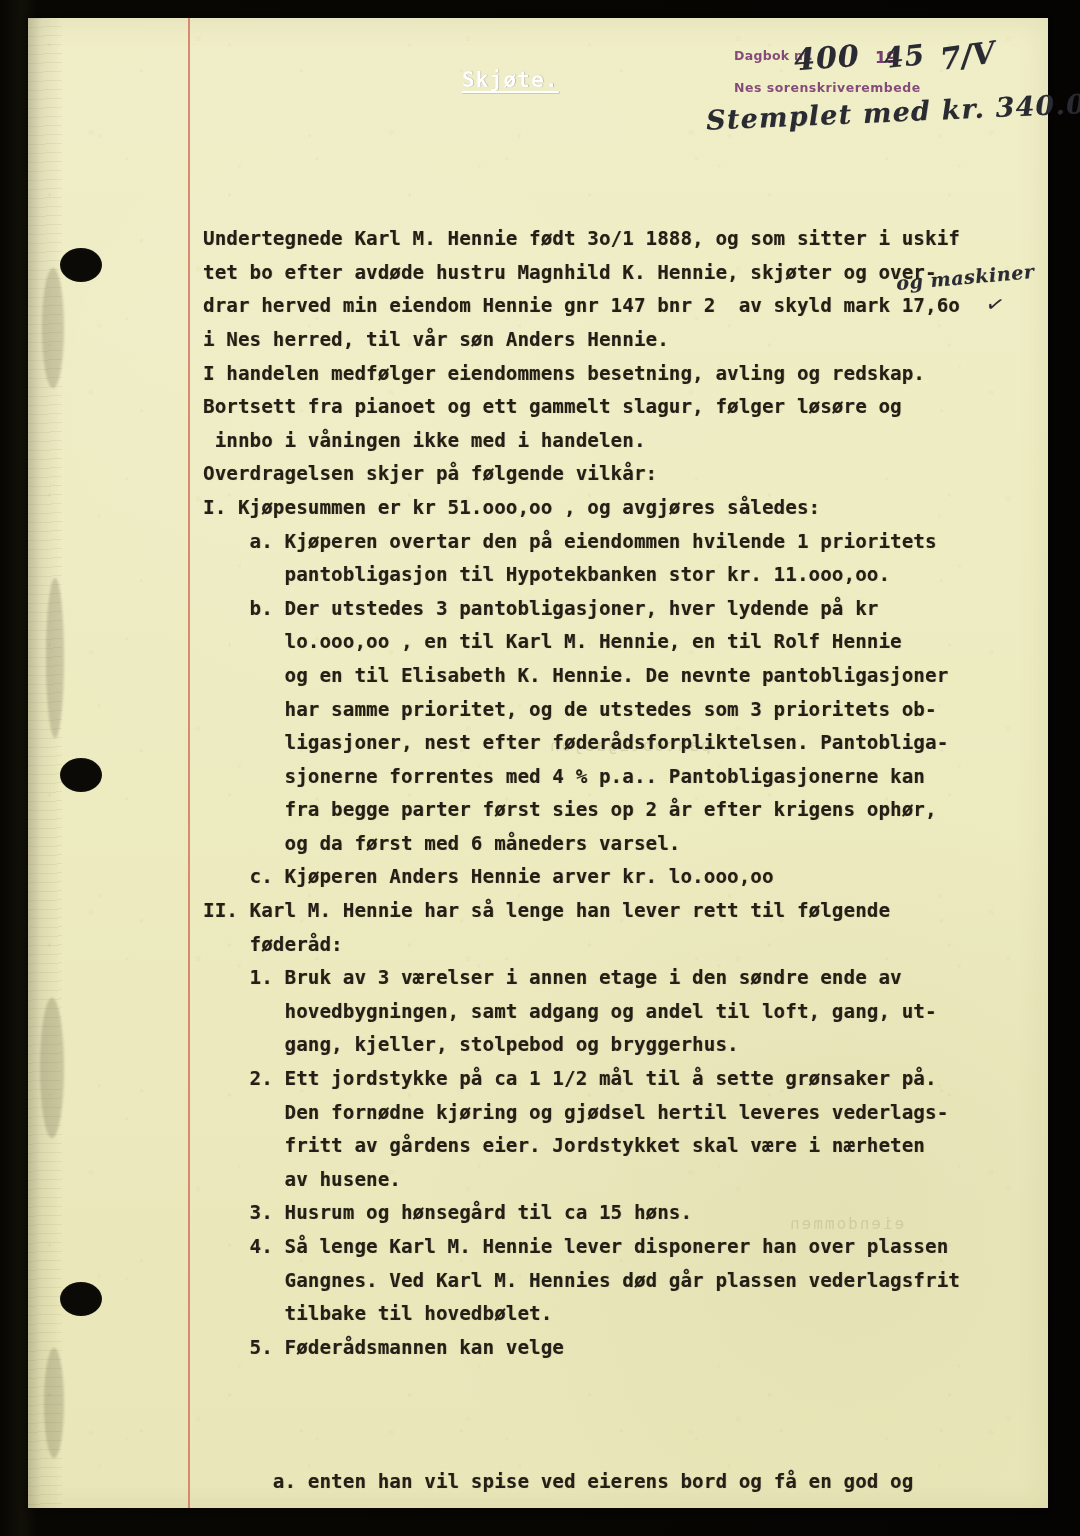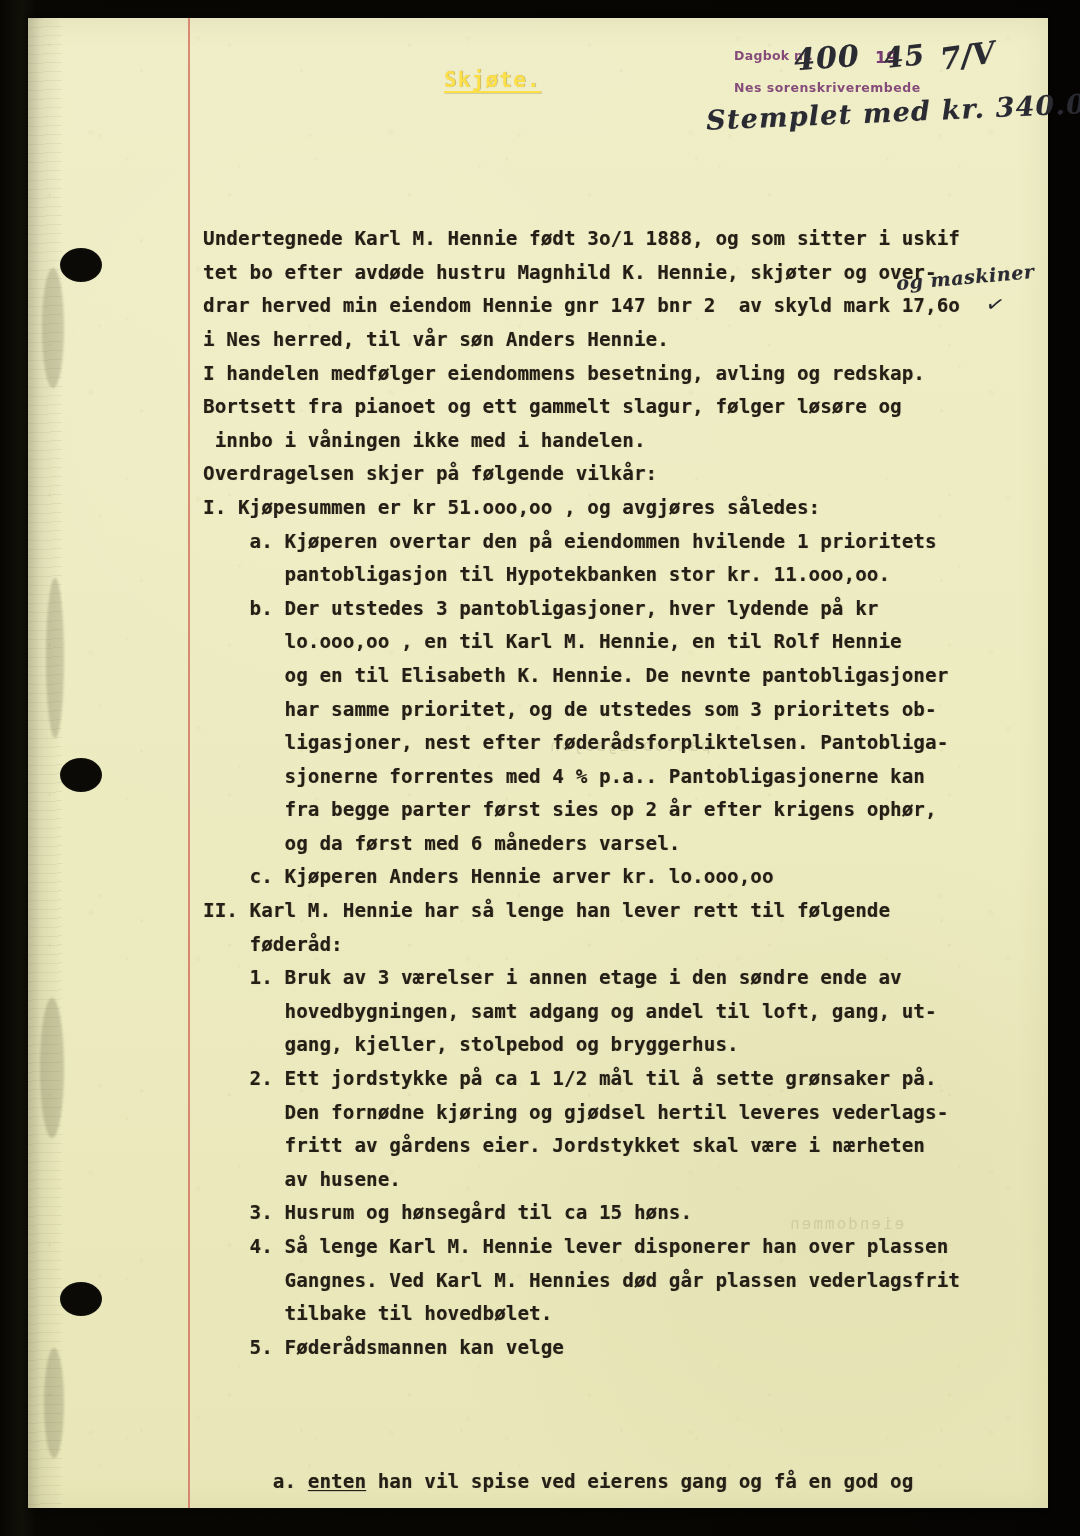--- a/index.html
+++ b/index.html
@@ -123,9 +123,9 @@
   
   .heading {
     position: absolute;
-    left: 444px;
+    left: 462px;
     top: 68px;
-    color: #fde047;
+    color: #ffffff;
     font-family: "DejaVu Sans Mono", monospace;
     font-size: 21px;
     font-weight: 700;

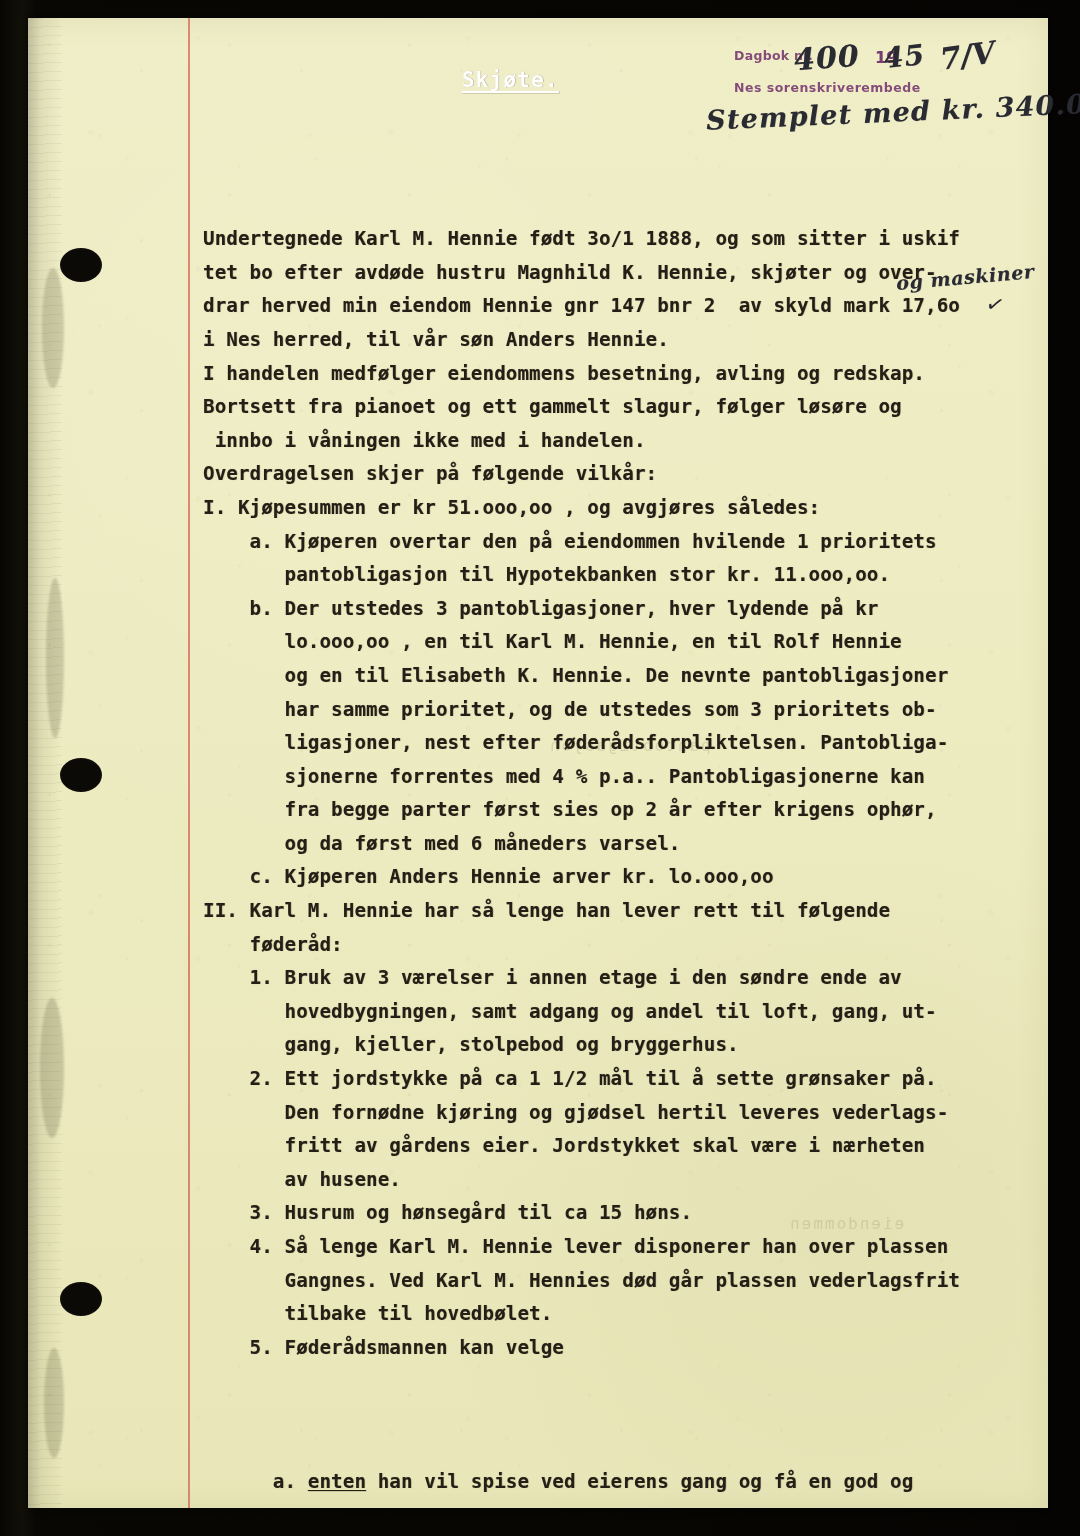--- a/index.html
+++ b/index.html
@@ -118,7 +118,7 @@
     text-shadow: 0.5px 0.4px 0.7px rgba(60,52,34,0.45);
   }
   .typed .ln { display: block; height: 33.6px; margin-left: 13px; }
-  .typed .u { text-decoration: underline; text-underline-offset: 2px; }
+  .typed .u { text-underline-offset: 2px; }
 
   
   .heading {

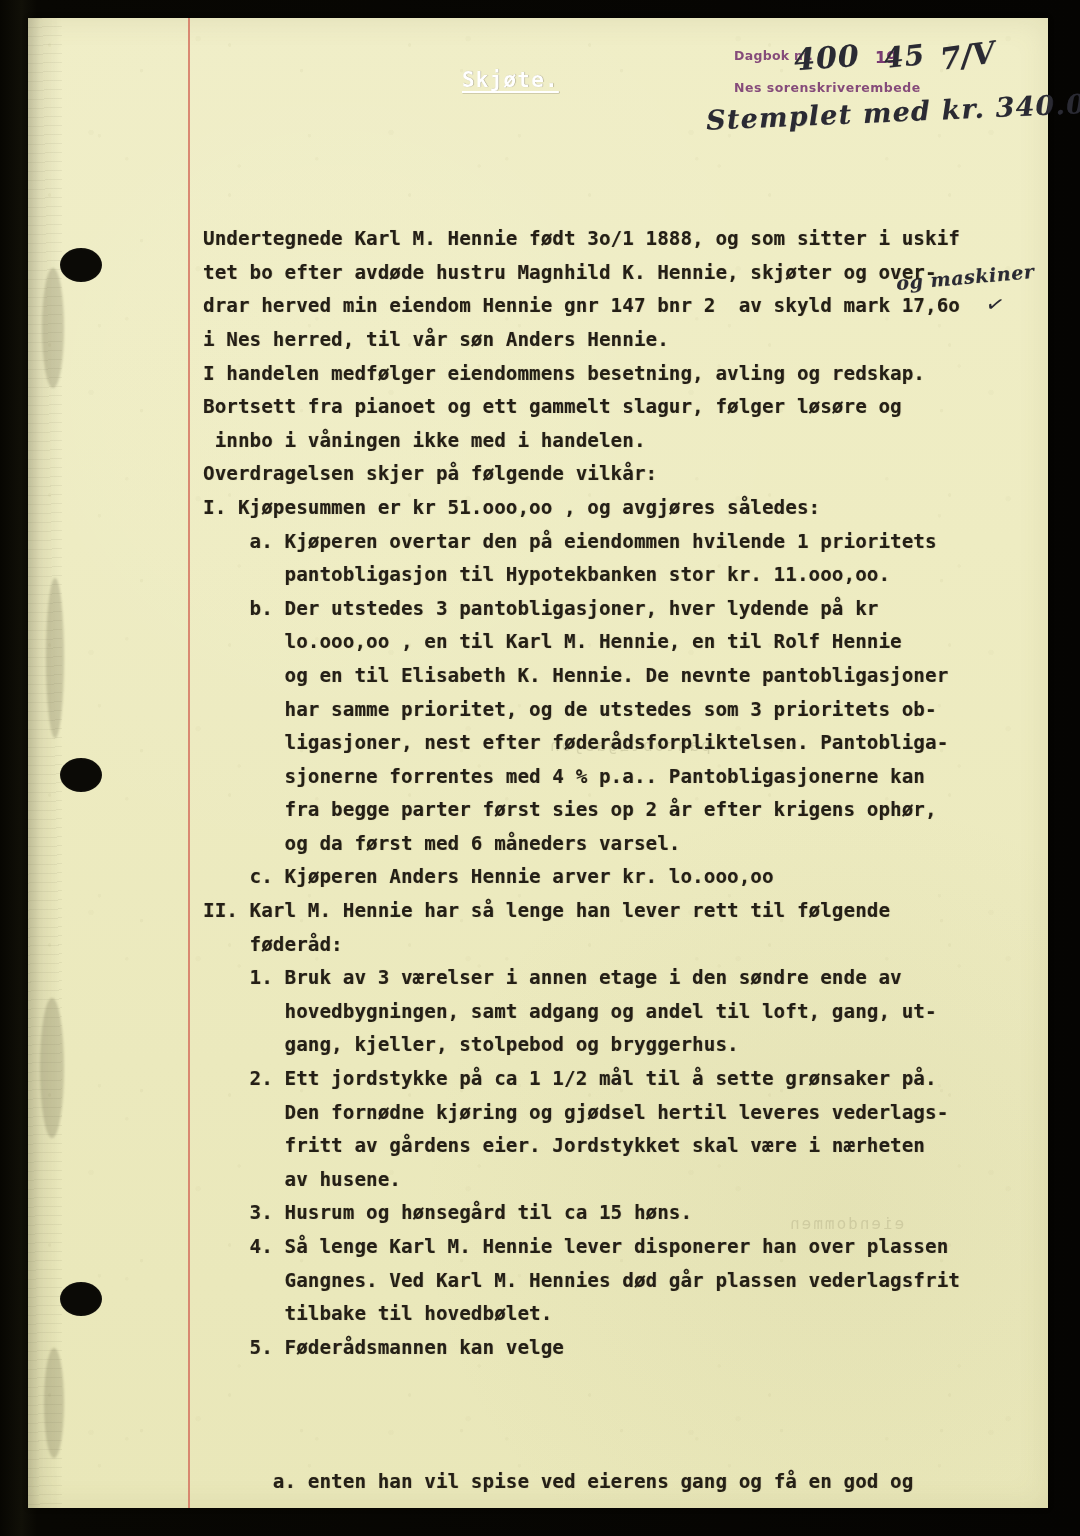--- a/index.html
+++ b/index.html
@@ -238,7 +238,7 @@
   <div class="typed">
     <span id="body-lines"><span class="ln">Undertegnede Karl M. Hennie født 3o/1 1888, og som sitter i uskif</span><span class="ln">tet bo efter avdøde hustru Magnhild K. Hennie, skjøter og over-</span><span class="ln">drar herved min eiendom Hennie gnr 147 bnr 2  av skyld mark 17,6o</span><span class="ln">i Nes herred, til vår søn Anders Hennie.</span><span class="ln">I handelen medfølger eiendommens besetning, avling og redskap.</span><span class="ln">Bortsett fra pianoet og ett gammelt slagur, følger løsøre og</span><span class="ln"> innbo i våningen ikke med i handelen.</span><span class="ln">Overdragelsen skjer på følgende vilkår:</span><span class="ln">I. Kjøpesummen er kr 51.ooo,oo , og avgjøres således:</span><span class="ln">    a. Kjøperen overtar den på eiendommen hvilende 1 prioritets</span><span class="ln">       pantobligasjon til Hypotekbanken stor kr. 11.ooo,oo.</span><span class="ln">    b. Der utstedes 3 pantobligasjoner, hver lydende på kr</span><span class="ln">       lo.ooo,oo , en til Karl M. Hennie, en til Rolf Hennie</span><span class="ln">       og en til Elisabeth K. Hennie. De nevnte pantobligasjoner</span><span class="ln">       har samme prioritet, og de utstedes som 3 prioritets ob-</span><span class="ln">       ligasjoner, nest efter føderådsforpliktelsen. Pantobliga-</span><span class="ln">       sjonerne forrentes med 4 % p.a.. Pantobligasjonerne kan</span><span class="ln">       fra begge parter først sies op 2 år efter krigens ophør,</span><span class="ln">       og da først med 6 måneders varsel.</span><span class="ln">    c. Kjøperen Anders Hennie arver kr. lo.ooo,oo</span><span class="ln">II. Karl M. Hennie har så lenge han lever rett til følgende</span><span class="ln">    føderåd:</span><span class="ln">    1. Bruk av 3 værelser i annen etage i den søndre ende av</span><span class="ln">       hovedbygningen, samt adgang og andel til loft, gang, ut-</span><span class="ln">       gang, kjeller, stolpebod og bryggerhus.</span><span class="ln">    2. Ett jordstykke på ca 1 1/2 mål til å sette grønsaker på.</span><span class="ln">       Den fornødne kjøring og gjødsel hertil leveres vederlags-</span><span class="ln">       fritt av gårdens eier. Jordstykket skal være i nærheten</span><span class="ln">       av husene.</span><span class="ln">    3. Husrum og hønsegård til ca 15 høns.</span><span class="ln">    4. Så lenge Karl M. Hennie lever disponerer han over plassen</span><span class="ln">       Gangnes. Ved Karl M. Hennies død går plassen vederlagsfrit</span><span class="ln">       tilbake til hovedbølet.</span><span class="ln">    5. Føderådsmannen kan velge</span></span>
 
-    <span class="ln"><span>      a. </span><span class="u">enten</span><span> han vil spise ved eierens gang og få en god og</span></span>
+    <span class="ln"><span>      a. </span><span class="u">enten</span><span> han vil spise ved eierens bord og få en god og</span></span>
 
     
     

